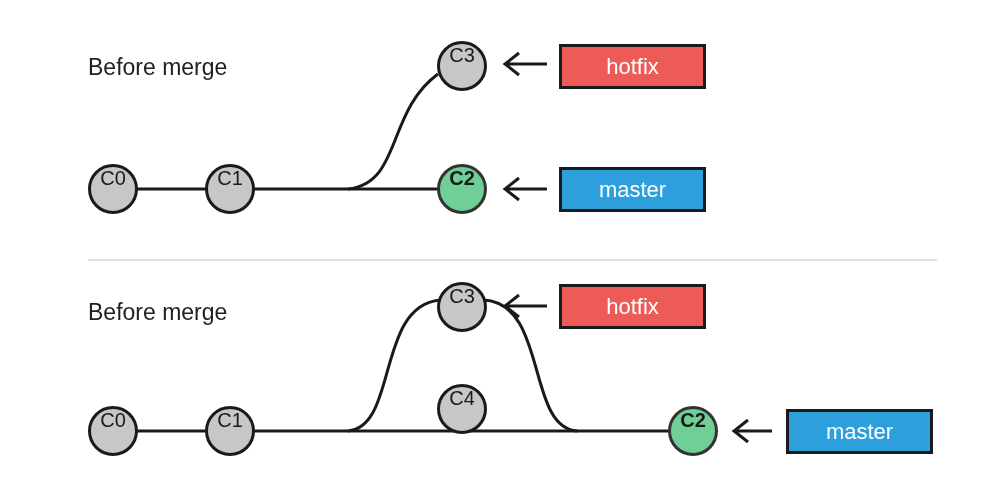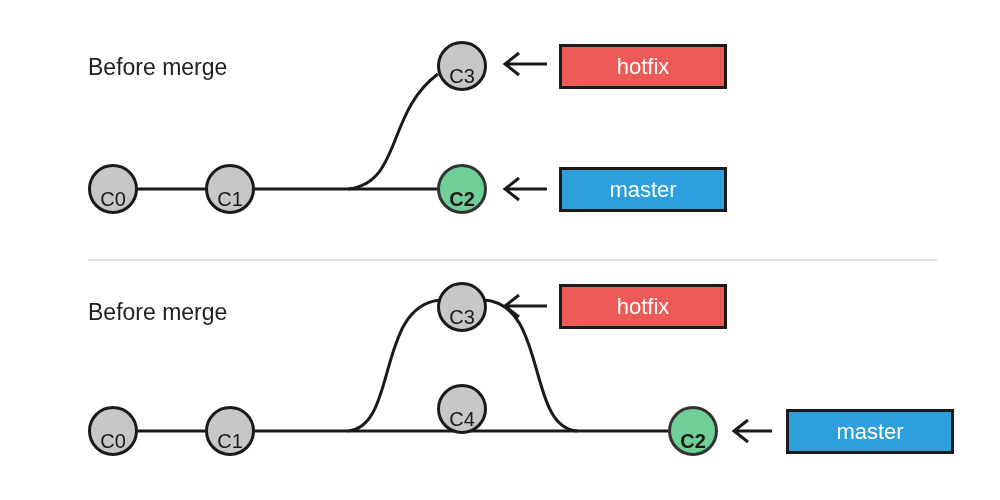--- a/index.html
+++ b/index.html
@@ -46,7 +46,7 @@
     border-radius: 50%;
     background: var(--commit-fill, #c7c7c7);
     display: flex;
-    align-items: flex-end;
+    align-items: flex-start;
     justify-content: center;
     font-size: 20px;
     color: #1a1a1a;

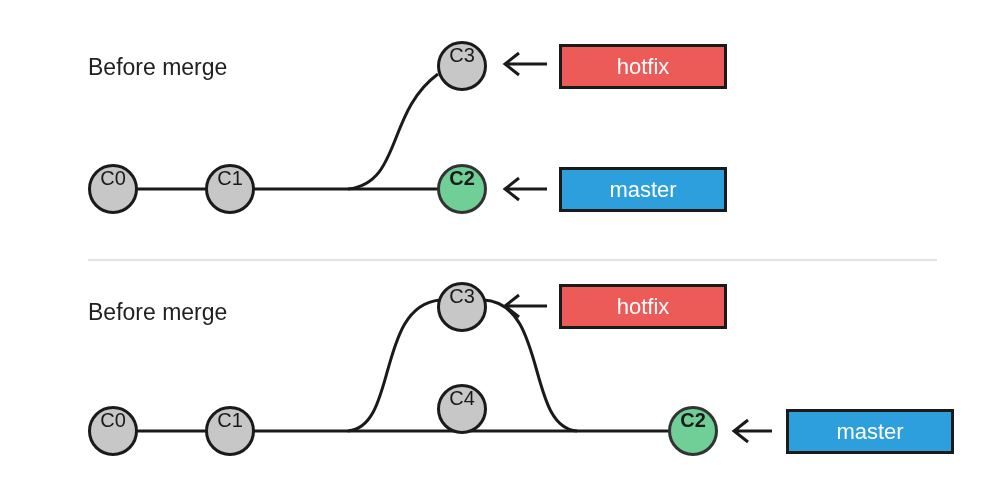--- a/index.html
+++ b/index.html
@@ -58,7 +58,7 @@
   }
   .branch-label {
     position: absolute;
-    width: 168px;
+    width: 147px;
     height: 45px;
     box-sizing: border-box;
     border: 3px solid var(--stroke, #1a1a1a);

